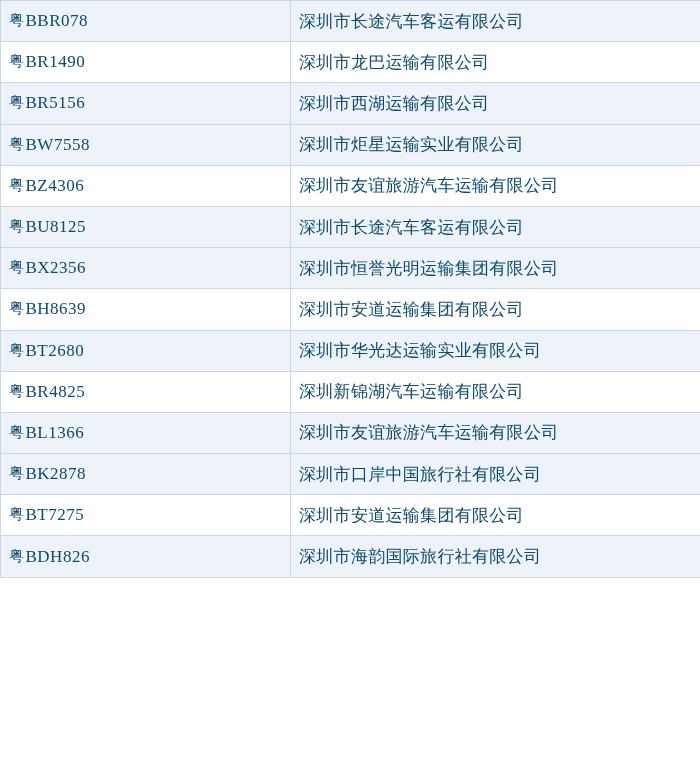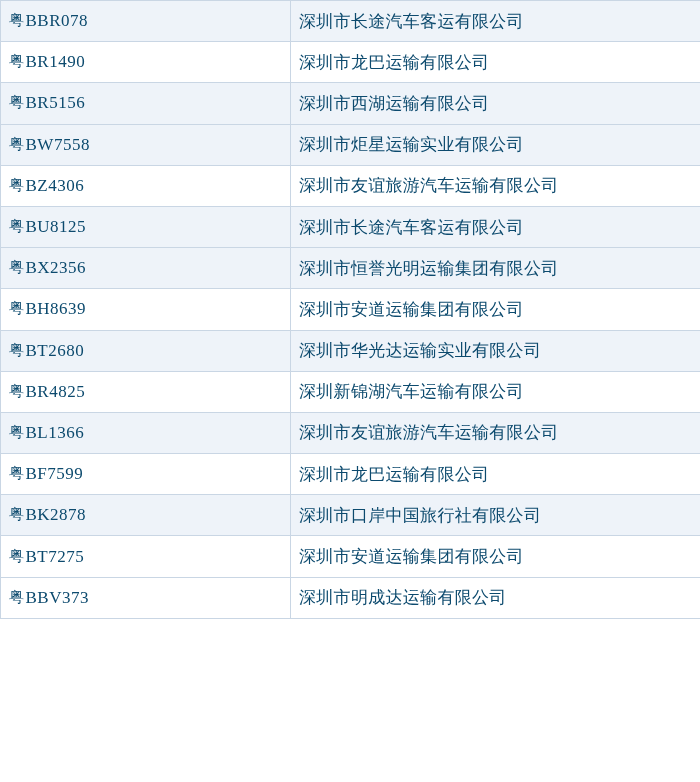--- a/index.html
+++ b/index.html
@@ -105,10 +105,6 @@
         <td class="plate-cell"><span class="plate-prefix">粤</span><span class="plate-number">BL1366</span></td>
         <td class="company-cell">深圳市友谊旅游汽车运输有限公司</td>
       </tr>
-      <tr class="even">
-        <td class="plate-cell"><span class="plate-prefix">粤</span><span class="plate-number">BF7599</span></td>
-        <td class="company-cell">深圳市龙巴运输有限公司</td>
-      </tr>
       <tr class="odd">
         <td class="plate-cell"><span class="plate-prefix">粤</span><span class="plate-number">BK2878</span></td>
         <td class="company-cell">深圳市口岸中国旅行社有限公司</td>

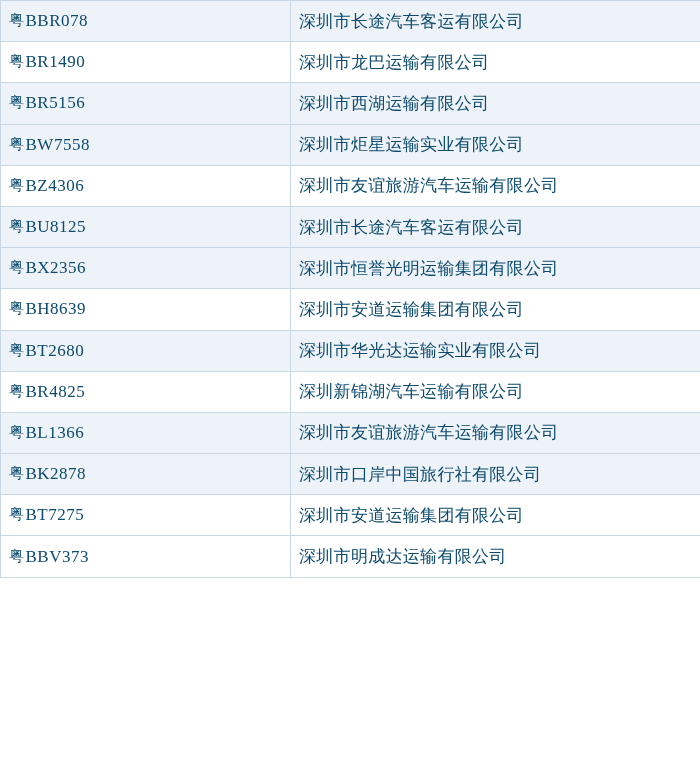--- a/index.html
+++ b/index.html
@@ -113,6 +113,10 @@
         <td class="plate-cell"><span class="plate-prefix">粤</span><span class="plate-number">BT7275</span></td>
         <td class="company-cell">深圳市安道运输集团有限公司</td>
       </tr>
+      <tr class="odd">
+        <td class="plate-cell"><span class="plate-prefix">粤</span><span class="plate-number">BDH826</span></td>
+        <td class="company-cell">深圳市海韵国际旅行社有限公司</td>
+      </tr>
       <tr class="even">
         <td class="plate-cell"><span class="plate-prefix">粤</span><span class="plate-number">BBV373</span></td>
         <td class="company-cell">深圳市明成达运输有限公司</td>

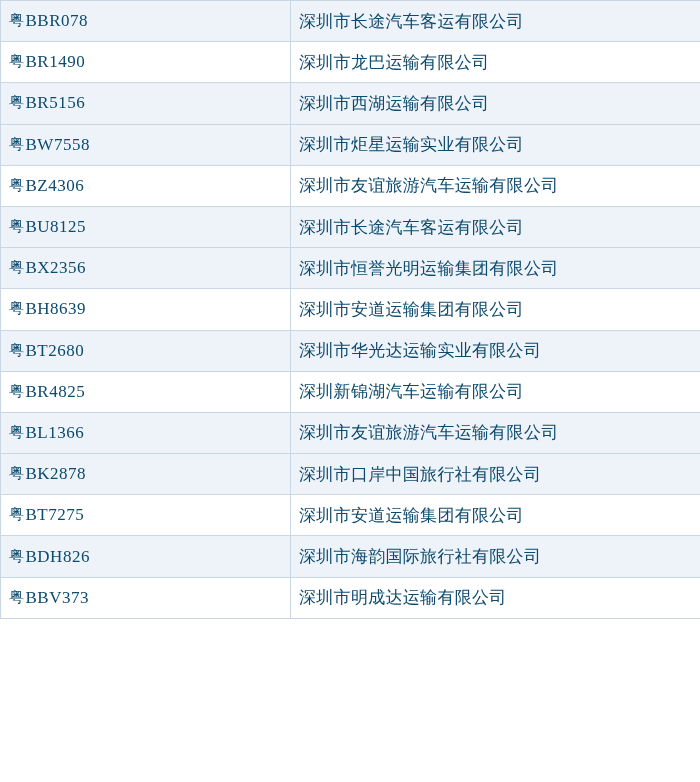--- a/index.html
+++ b/index.html
@@ -117,10 +117,6 @@
         <td class="plate-cell"><span class="plate-prefix">粤</span><span class="plate-number">BDH826</span></td>
         <td class="company-cell">深圳市海韵国际旅行社有限公司</td>
       </tr>
-      <tr class="even">
-        <td class="plate-cell"><span class="plate-prefix">粤</span><span class="plate-number">BBV373</span></td>
-        <td class="company-cell">深圳市明成达运输有限公司</td>
-      </tr>
     </tbody>
 </table>
 

